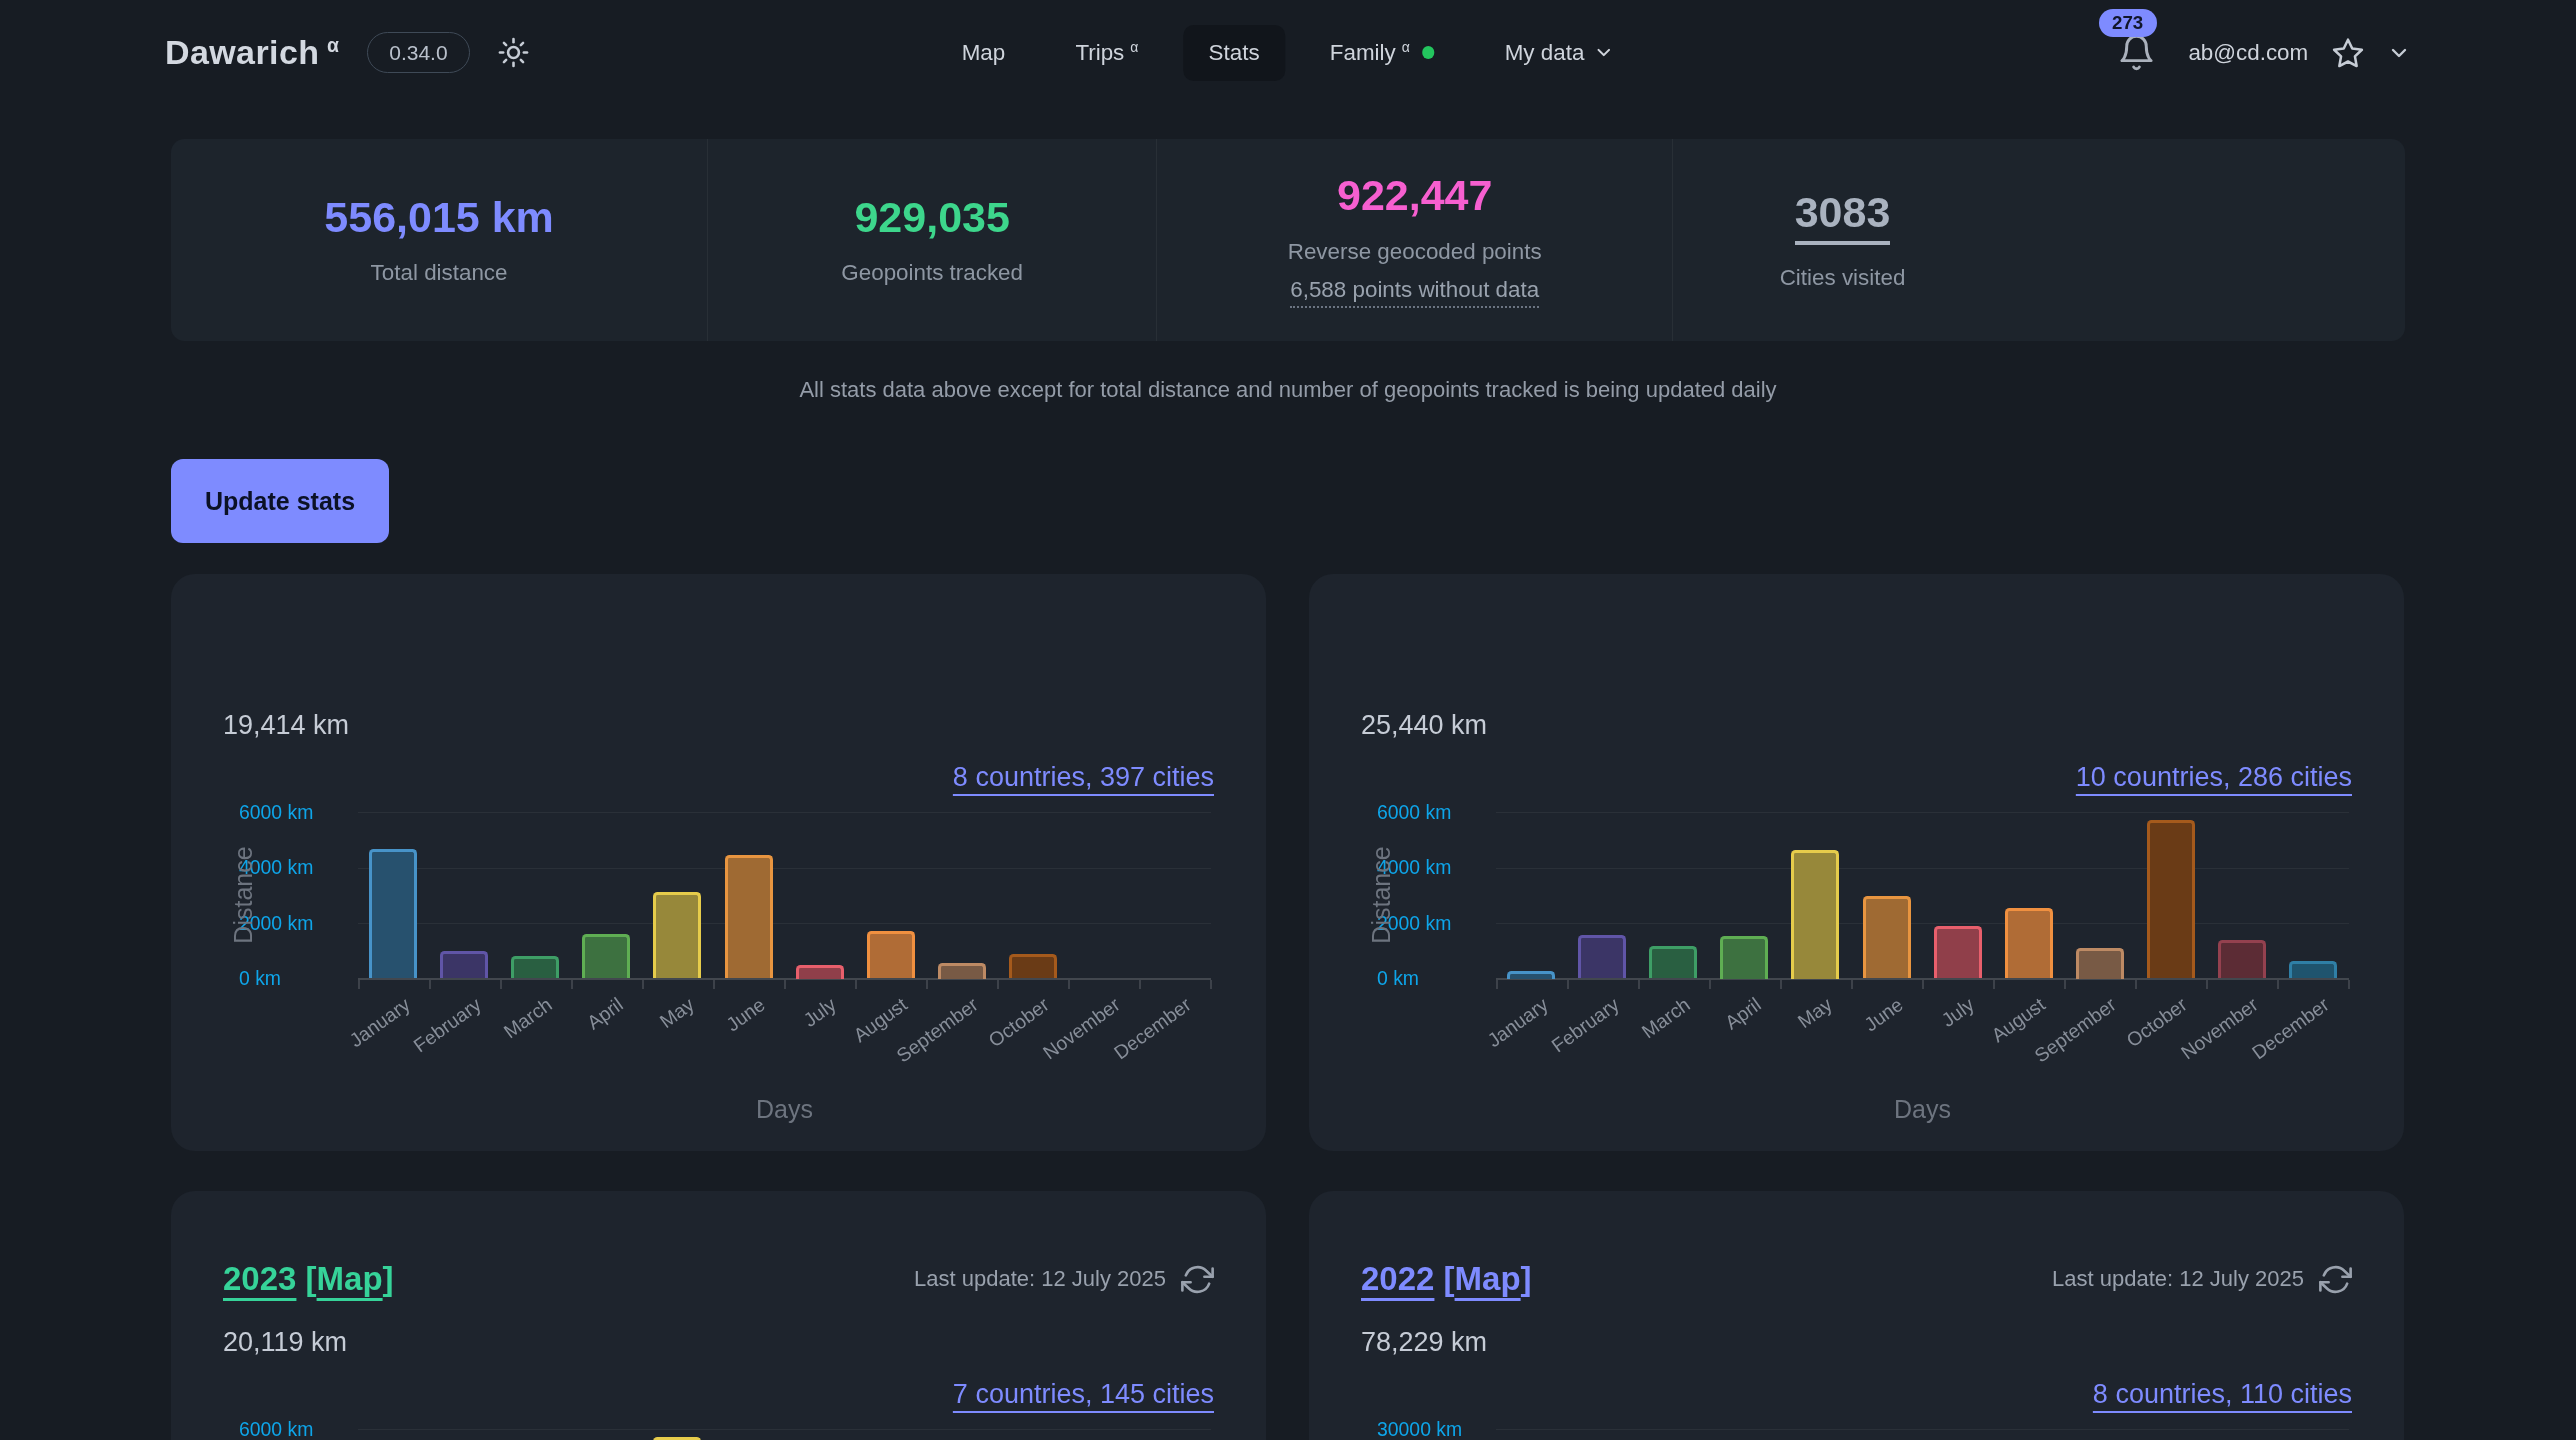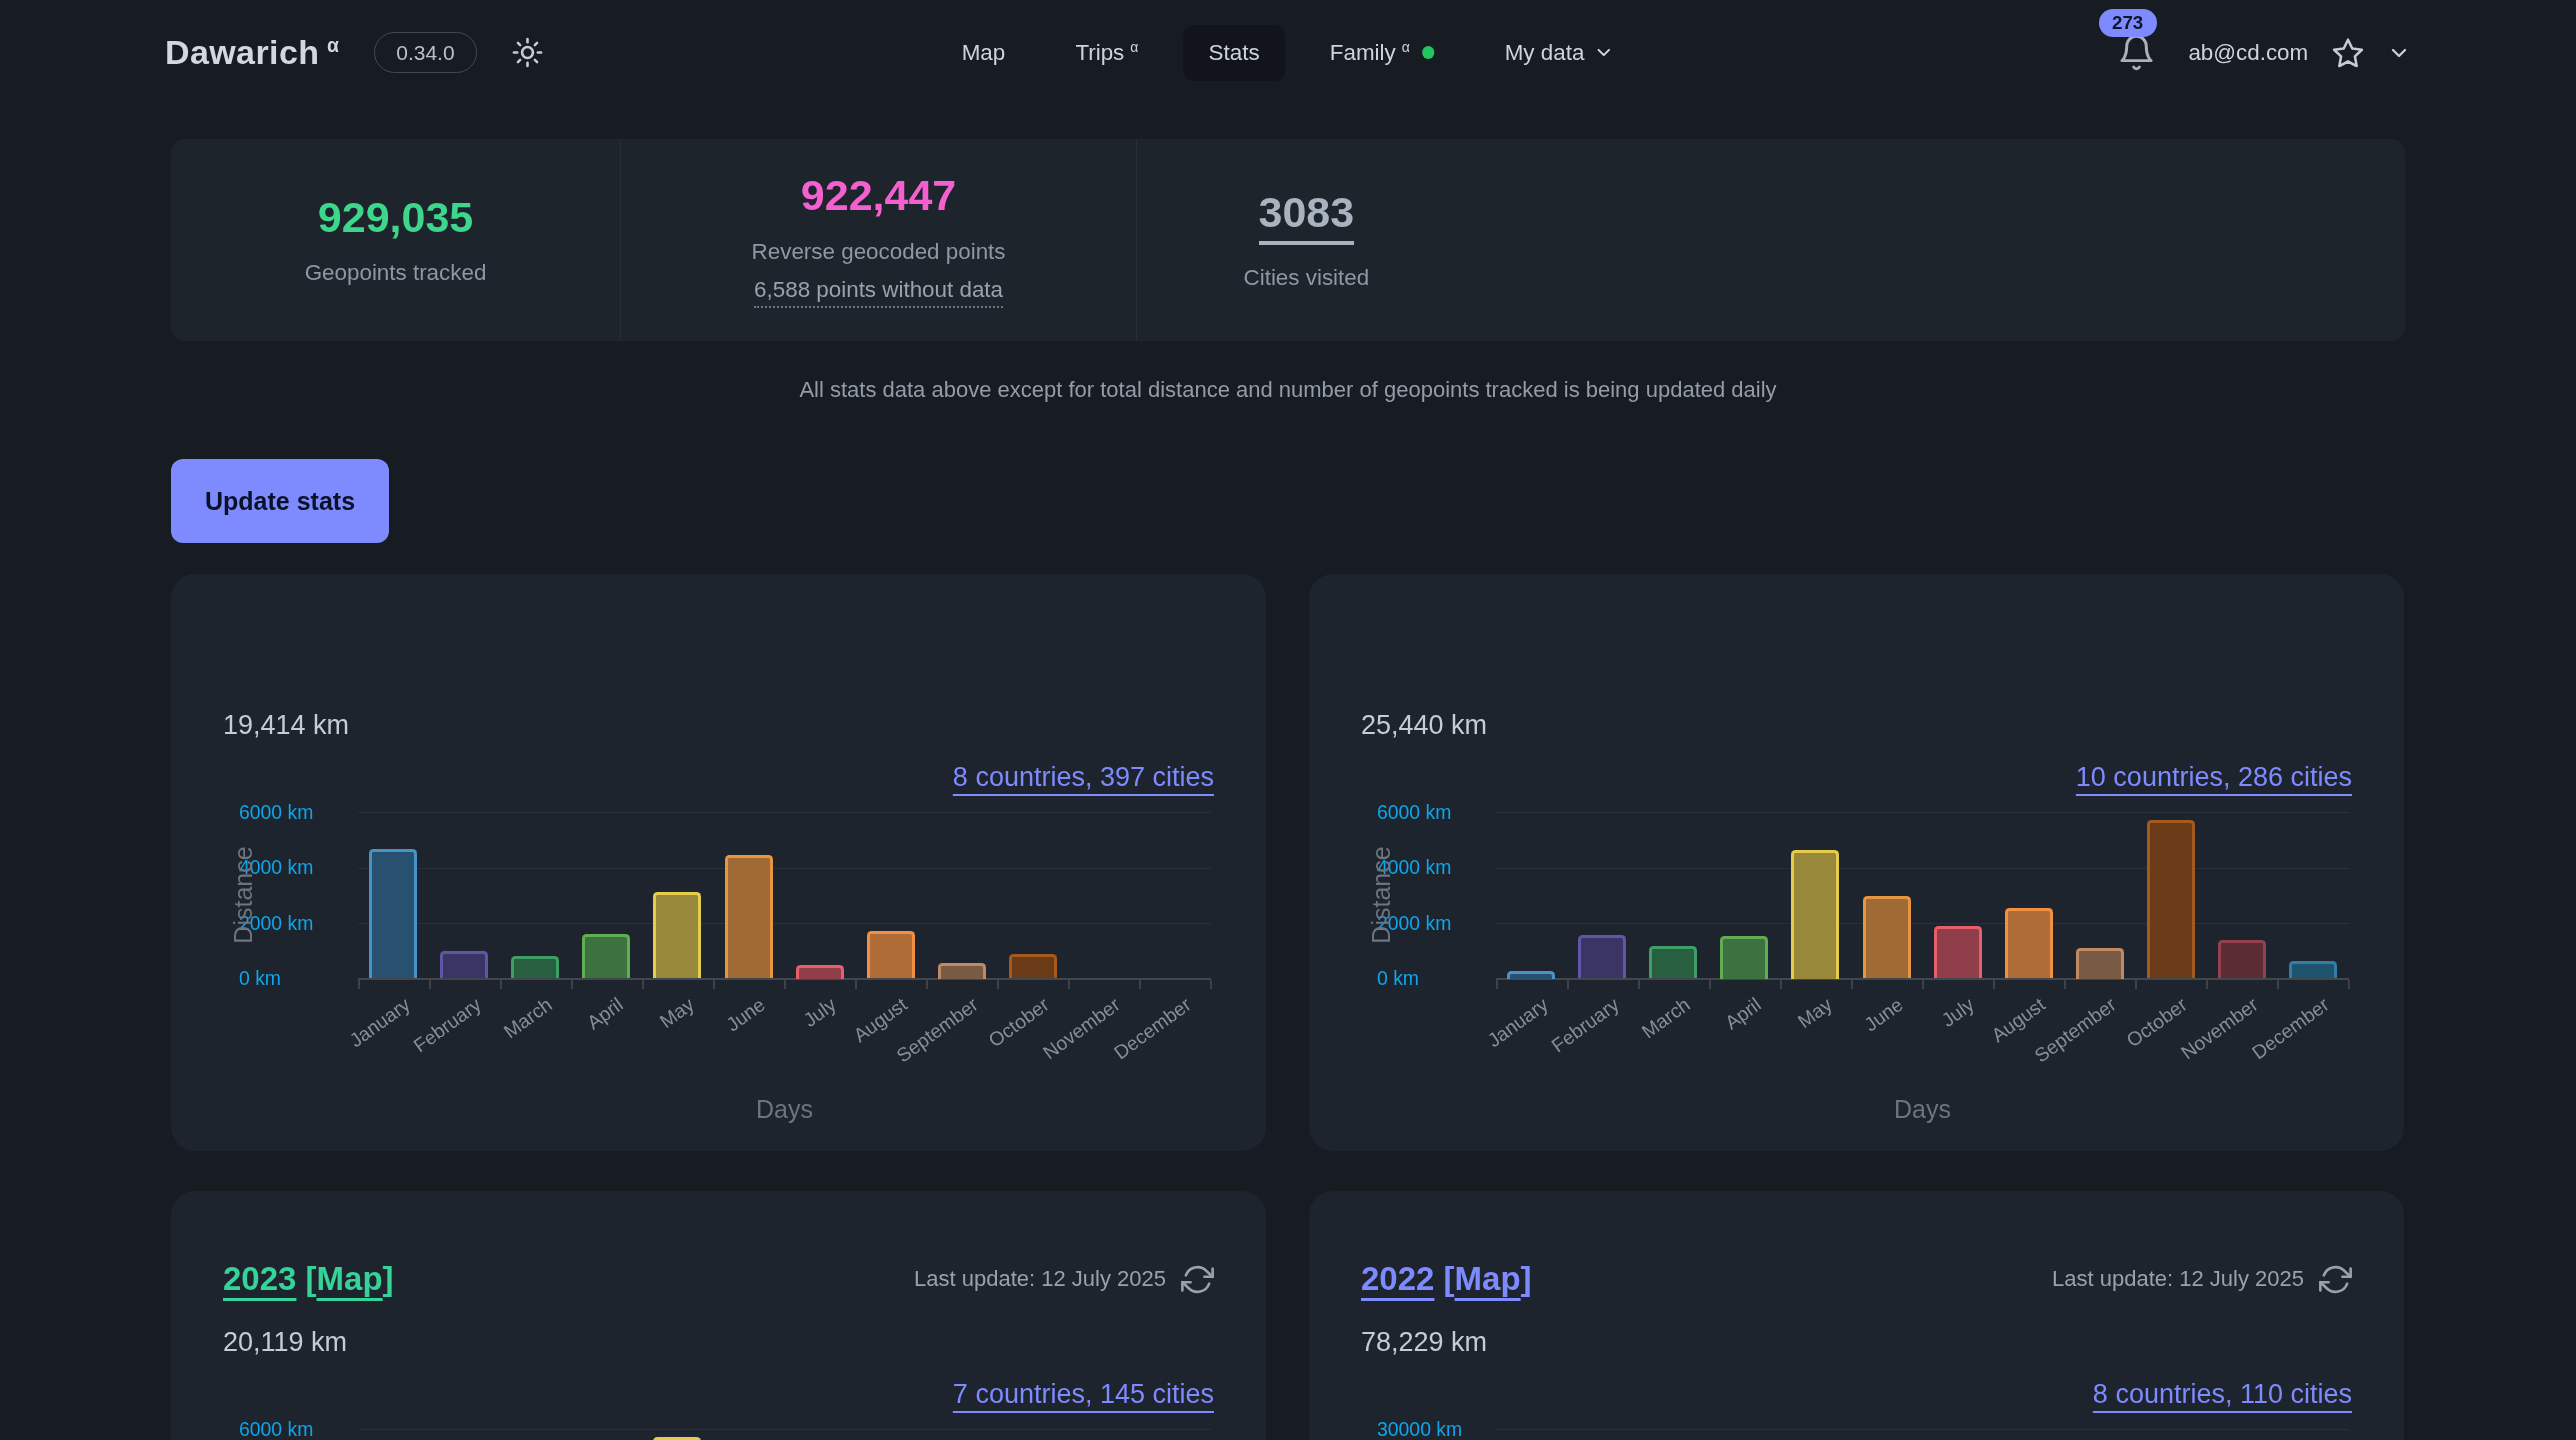--- a/index.html
+++ b/index.html
@@ -7,7 +7,7 @@
        font-family:"Liberation Sans", sans-serif;color:#cfd4dc;-webkit-font-smoothing:antialiased;}
   
   .navbar{height:105px;display:flex;align-items:center;padding:0 165px;box-sizing:border-box;position:relative;}
-  .nav-left{display:flex;align-items:center;gap:35px;}
+  .nav-left{display:flex;align-items:center;gap:28px;}
   .logo{font-size:34px;font-weight:700;color:#d3d8e0;letter-spacing:0.4px;}
   .logo sup{font-size:19.4px;font-weight:600;margin-left:7.5px;}
   .version-pill{border:1.5px solid #3f4a57;border-radius:747px;padding:7.5px 21px;font-size:21px;color:#b9c0cb;}

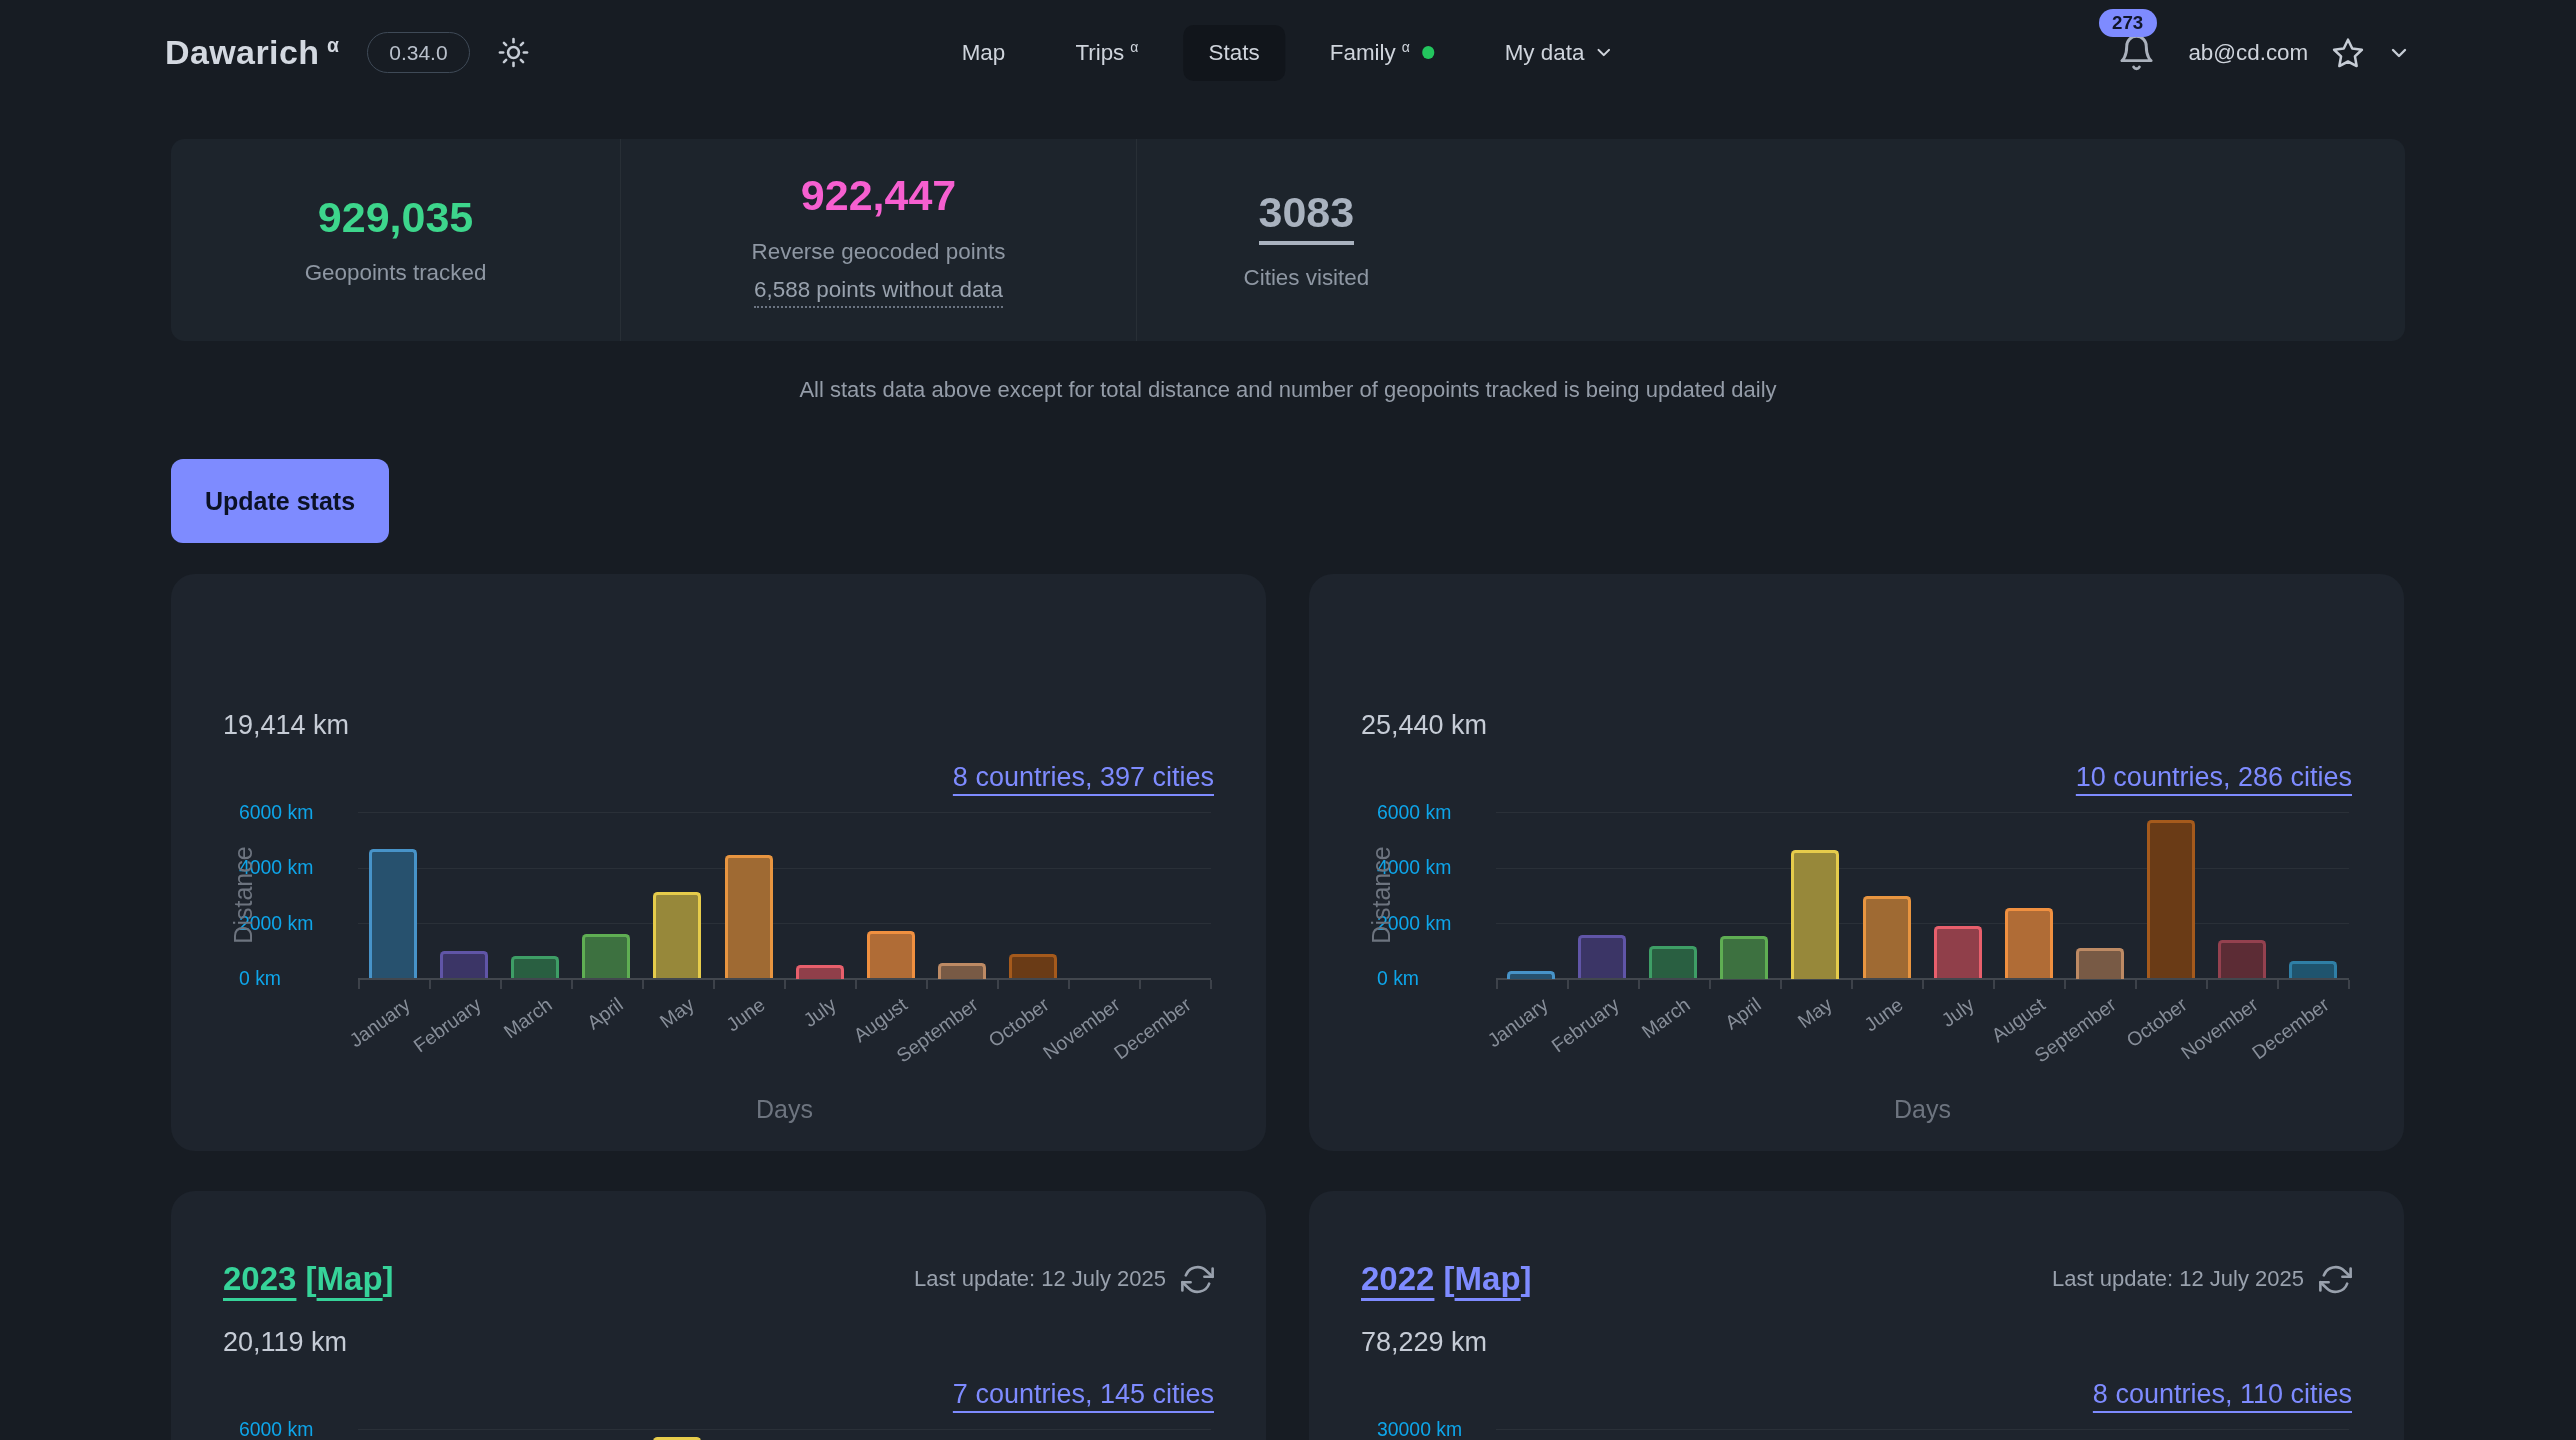--- a/index.html
+++ b/index.html
@@ -143,6 +143,10 @@
 
 
 <section class="stats-row">
+  <div class="stat w1">
+    <div class="stat-value" style="color: rgb(126, 139, 255);">556,015 km</div>
+    <div class="stat-label">Total distance</div>
+  </div>
   <div class="stat w2">
     <div class="stat-value" style="color: rgb(61, 214, 140);">929,035</div>
     <div class="stat-label">Geopoints tracked</div>

